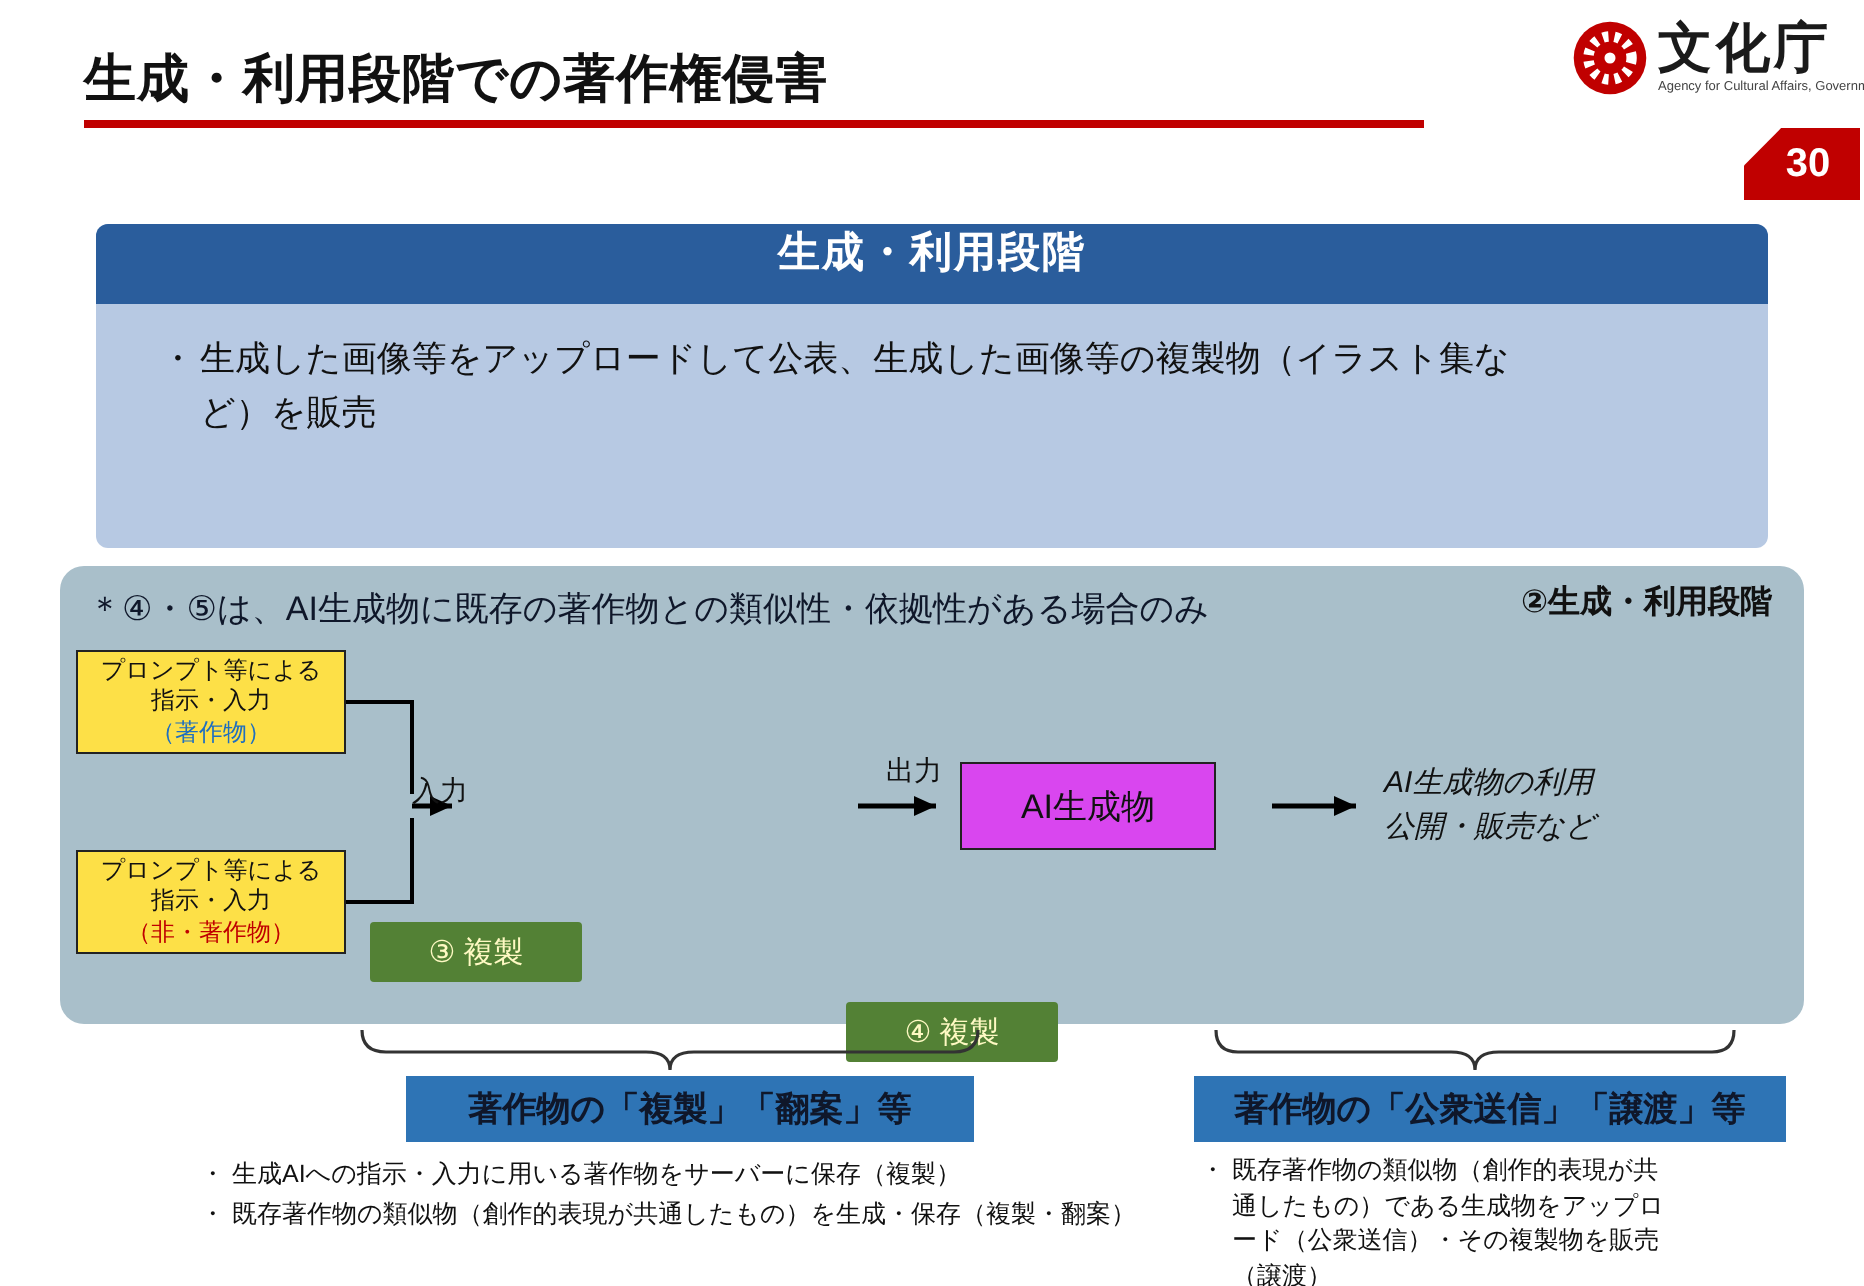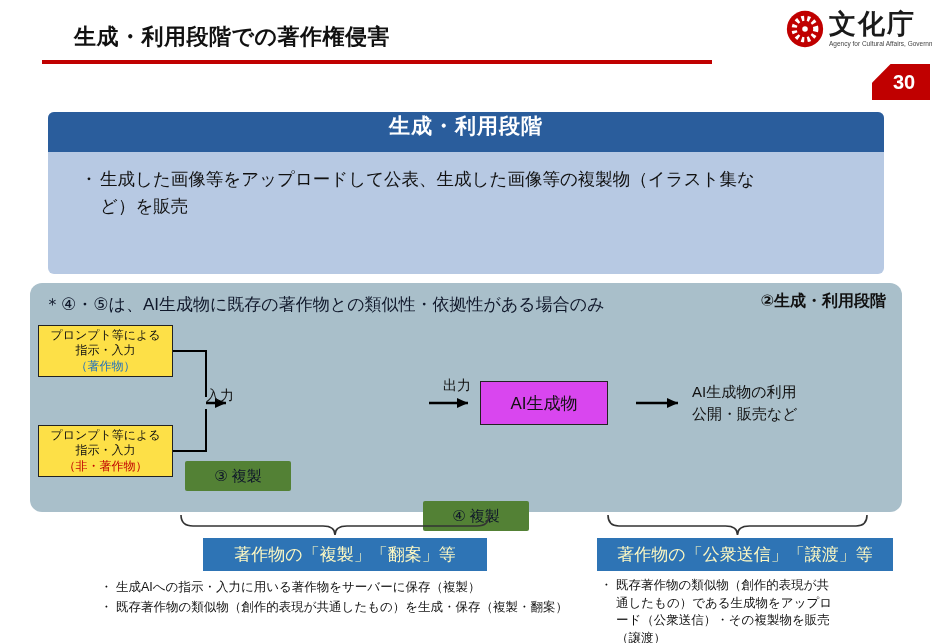--- a/index.html
+++ b/index.html
@@ -18,7 +18,7 @@
   .slide{position:relative;width:932px;height:643px;background:#ffffff;overflow:hidden;margin:0 auto;}
 
   
-  .title{position:absolute;left:42px;top:22px;font-size:22px;font-weight:bold;color:#111;letter-spacing:.5px;margin-left:32px;}
+  .title{position:absolute;left:42px;top:22px;font-size:26px;font-weight:bold;color:#111;letter-spacing:.5px;}
   .title-rule{position:absolute;left:42px;top:60px;width:670px;height:4px;background:var(--accent-red);}
   .logo{position:absolute;left:786px;top:10px;display:flex;align-items:center;gap:5px;}
   .logo-name{font-family:"Liberation Serif","DejaVu Serif",serif;font-size:27px;font-weight:bold;color:#1a1a1a;line-height:1;letter-spacing:2px;}

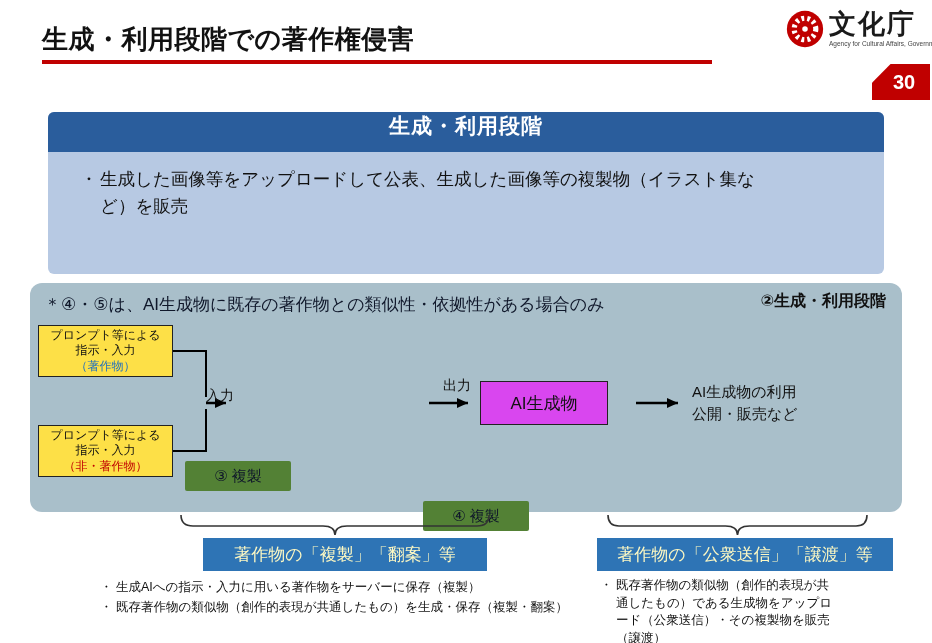--- a/index.html
+++ b/index.html
@@ -62,7 +62,7 @@
   .ai-output{position:absolute;left:450px;top:98px;width:128px;height:44px;background:#d946ef;border:1.5px solid #222;
     display:flex;align-items:center;justify-content:center;font-size:17px;color:#111;}
 
-  .usage{position:absolute;left:662px;top:98px;font-size:15px;color:#111;line-height:1.45;}
+  .usage{position:absolute;left:662px;top:98px;font-size:15px;color:#111;line-height:1.45;font-style:italic;}
   .usage span{display:block;}
 
   .badge{position:absolute;top:178px;height:30px;background:var(--badge-green);color:#0f172a;font-size:15px;

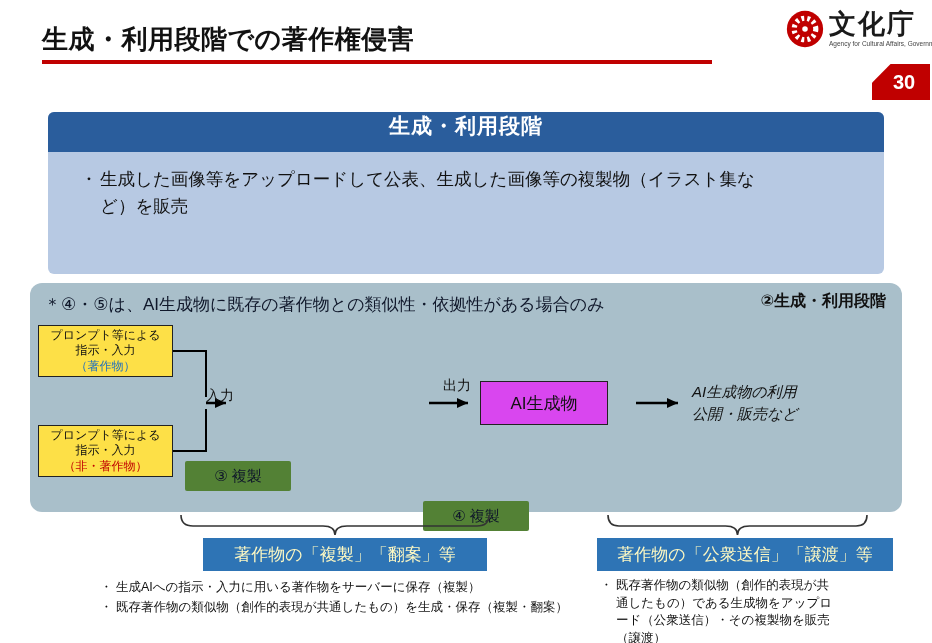--- a/index.html
+++ b/index.html
@@ -65,7 +65,7 @@
   .usage{position:absolute;left:662px;top:98px;font-size:15px;color:#111;line-height:1.45;font-style:italic;}
   .usage span{display:block;}
 
-  .badge{position:absolute;top:178px;height:30px;background:var(--badge-green);color:#0f172a;font-size:15px;
+  .badge{position:absolute;top:178px;height:30px;background:var(--badge-green);color:#fef9c3;font-size:15px;
     display:flex;align-items:center;justify-content:center;border-radius:2px;}
   .badge.b3{left:155px;width:106px;}
   .badge.b4{left:393px;width:106px;margin-top:40px;}

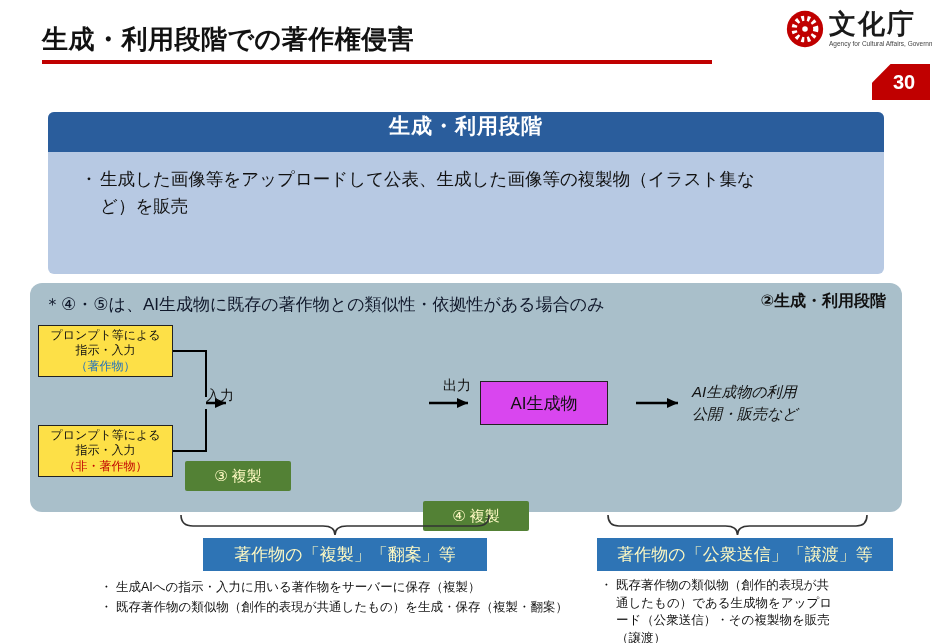--- a/index.html
+++ b/index.html
@@ -76,7 +76,7 @@
   .brace.left{left:180px;}
   .brace.right{left:607px;}
 
-  .bottom-label{position:absolute;top:538px;height:33px;background:var(--label-blue);color:#fef9c3;font-weight:normal;
+  .bottom-label{position:absolute;top:538px;height:33px;background:var(--label-blue);color:#0f172a;font-weight:bold;
     font-size:17px;display:flex;align-items:center;justify-content:center;}
   .bottom-label.left{left:203px;width:284px;}
   .bottom-label.right{left:597px;width:296px;}

